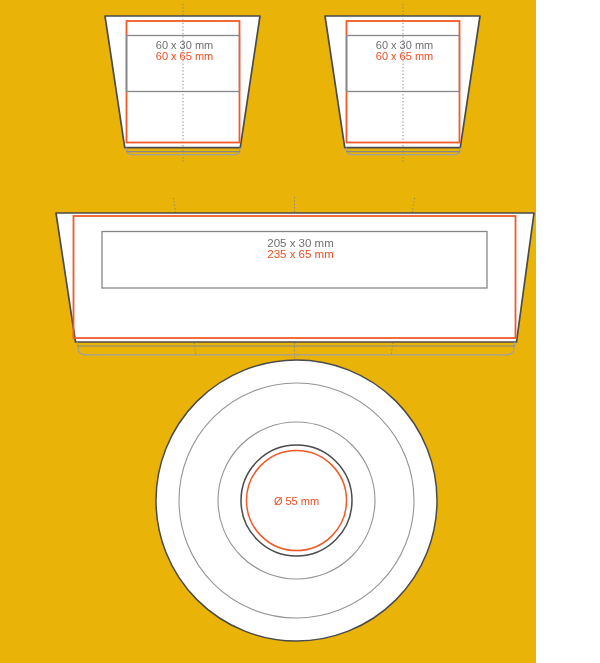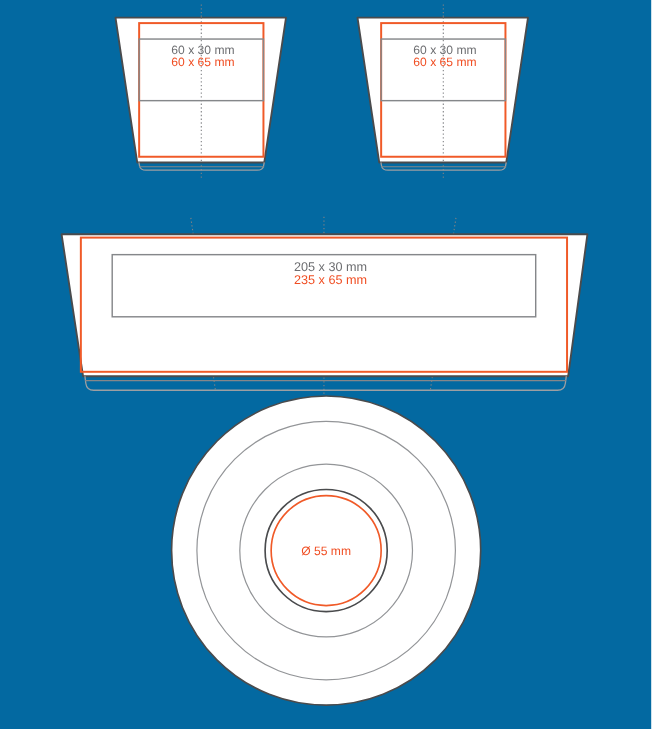--- a/index.html
+++ b/index.html
@@ -9,9 +9,9 @@
   }
   #stage {
     position: relative;
-    width: 592px;
+    width: 536px;
     height: 663px;
-    background: #0369a1;
+    background: #eab308;
     overflow: hidden;
     font-family: "Liberation Sans", sans-serif;
   }

